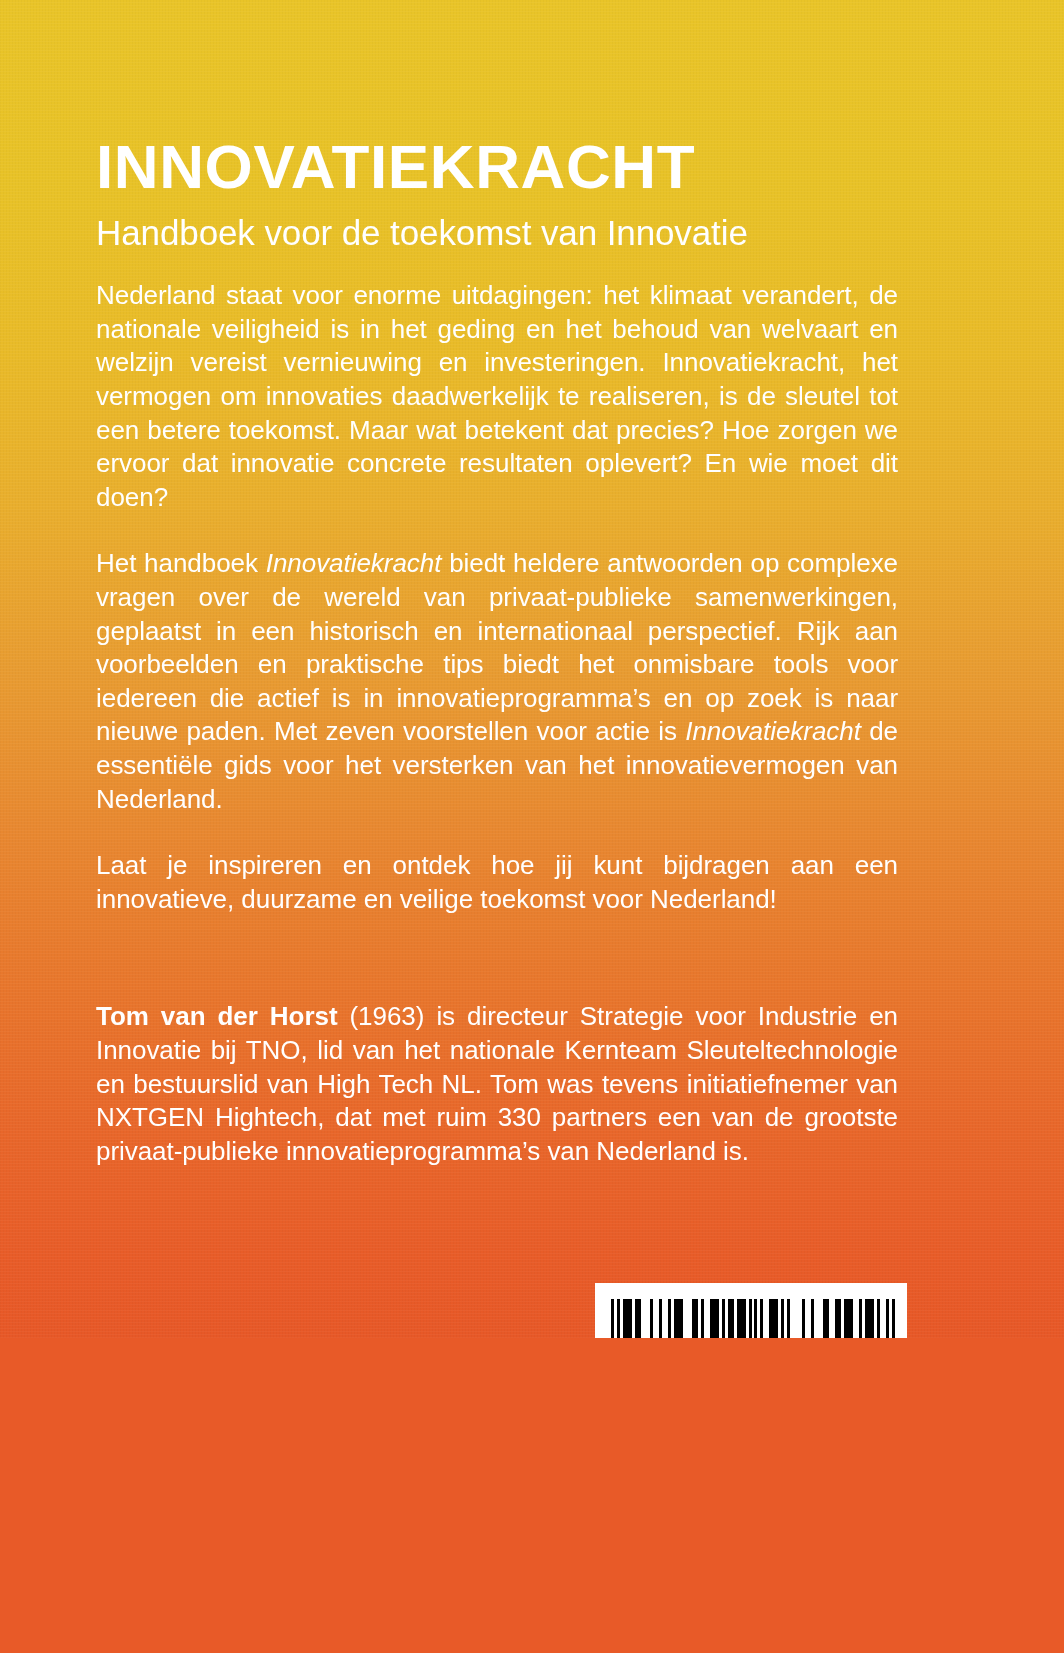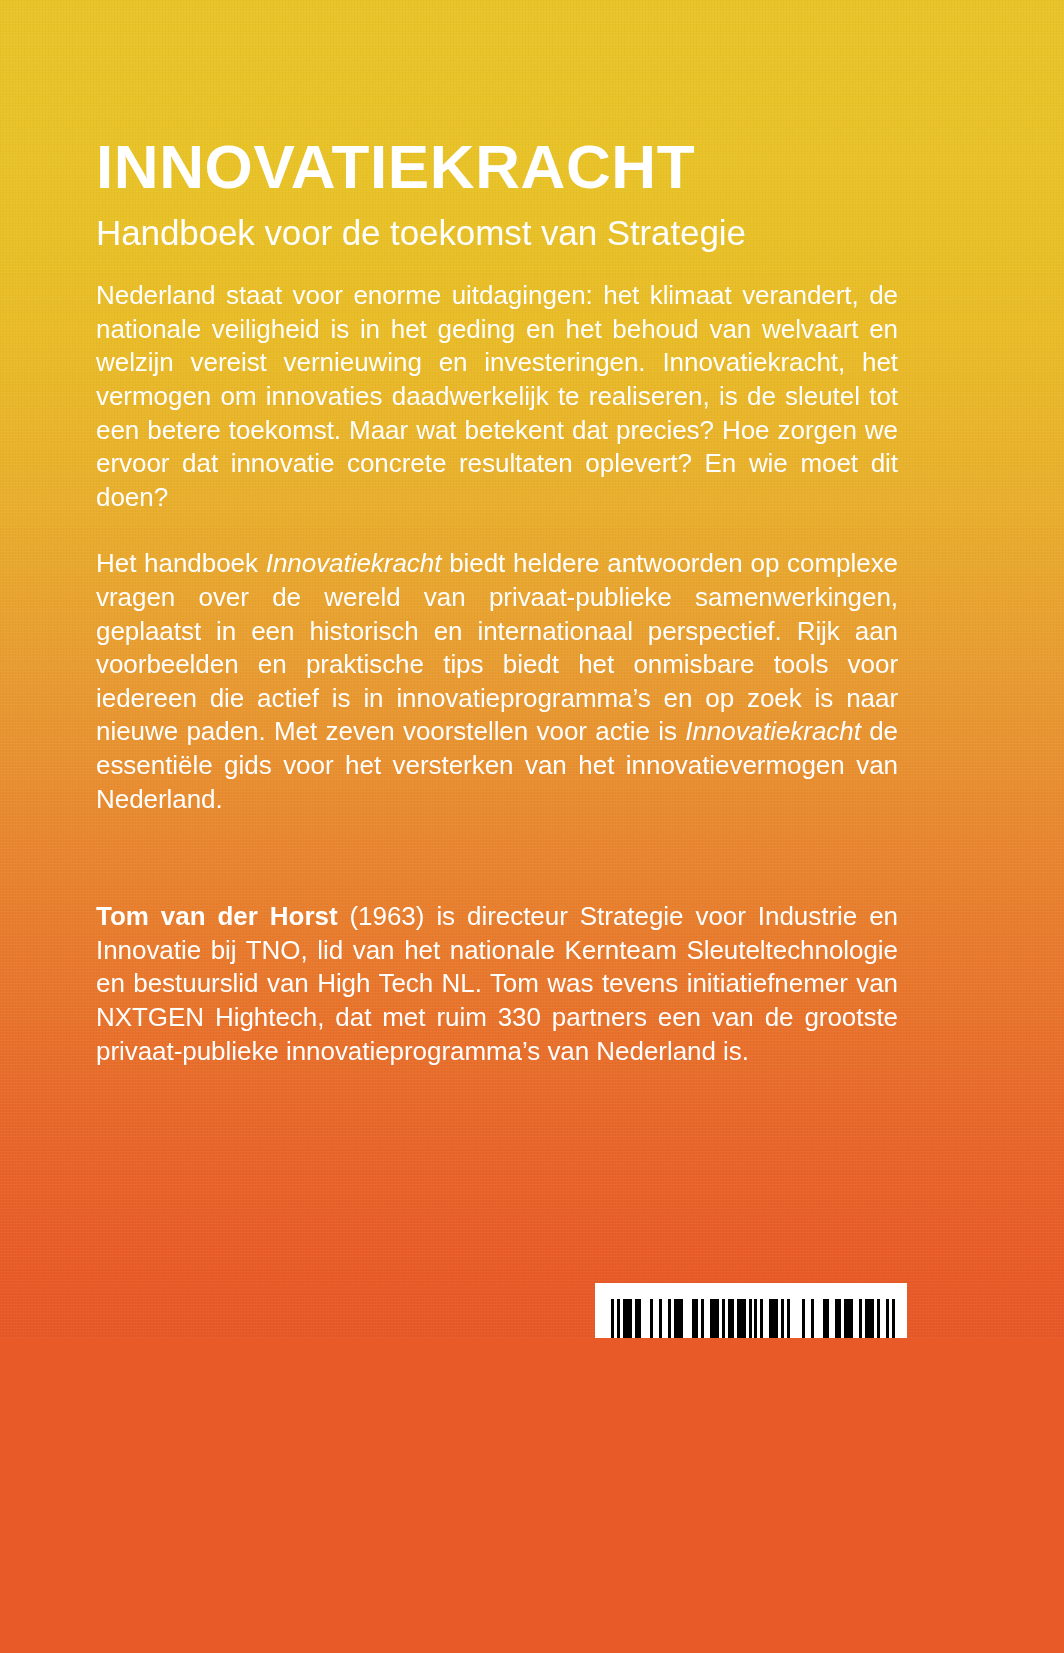--- a/index.html
+++ b/index.html
@@ -170,7 +170,7 @@
 
     <div class="title">INNOVATIEKRACHT</div>
 
-    <div class="subtitle">Handboek voor de toekomst van Strategie</div>
+    <div class="subtitle">Handboek voor de toekomst van Innovatie</div>
 
     <div class="body-block">
 

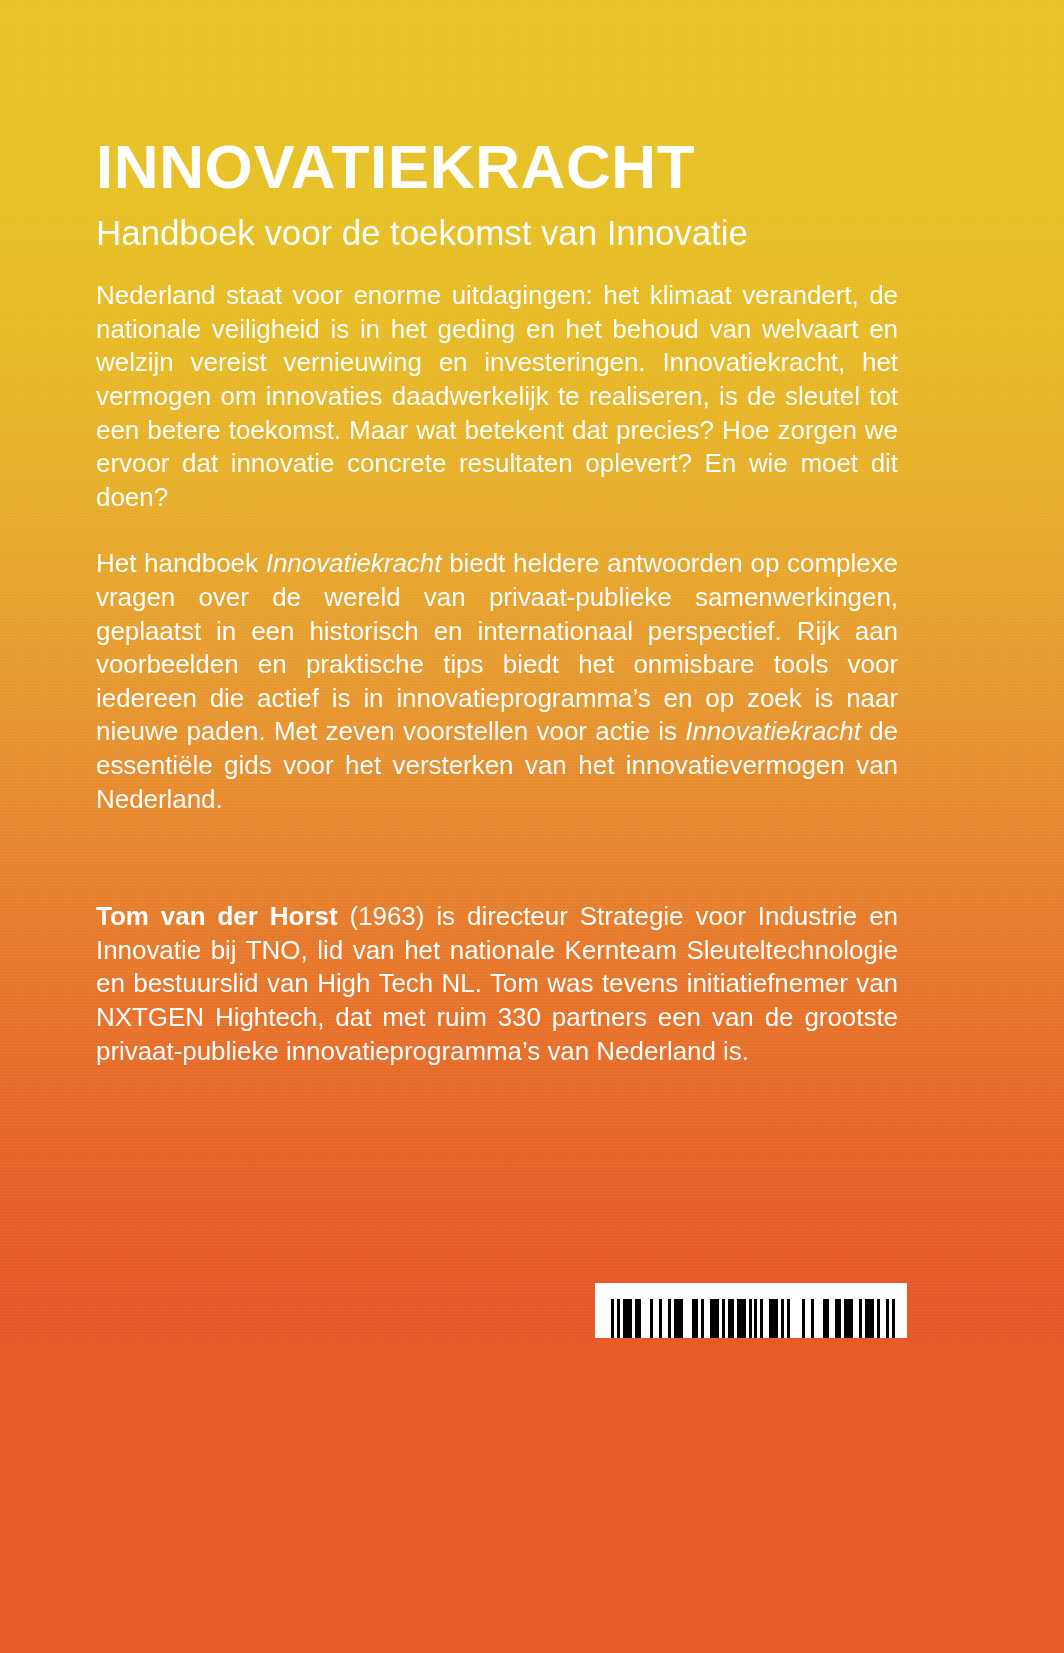--- a/index.html
+++ b/index.html
@@ -182,6 +182,9 @@
         <span>Het handboek </span><span class="ital">Innovatiekracht</span><span> biedt heldere antwoorden op complexe vragen over de wereld van privaat-publieke samenwerkingen, geplaatst in een historisch en internationaal perspectief. Rijk aan voorbeelden en praktische tips biedt het onmisbare tools voor iedereen die actief is in innovatieprogramma’s en op zoek is naar nieuwe paden. Met zeven voorstellen voor actie is </span><span class="ital">Innovatiekracht</span><span> de essentiële gids voor het versterken van het innovatievermogen van Nederland.</span>
       </p>
 
+      <p class="para">
+        <span>Laat je inspireren en ontdek hoe jij kunt bijdragen aan een innovatieve, duurzame en veilige toekomst voor Nederland!</span>
+      </p>
 
       <p class="para bio">
         <span class="bold">Tom van der Horst</span><span> (1963) is directeur Strategie voor Industrie en Innovatie bij TNO, lid van het nationale Kernteam Sleuteltechnologie en bestuurslid van High Tech NL. Tom was tevens initiatiefnemer van NXTGEN Hightech, dat met ruim 330 partners een van de grootste privaat-publieke innovatieprogramma’s van Nederland is.</span>

